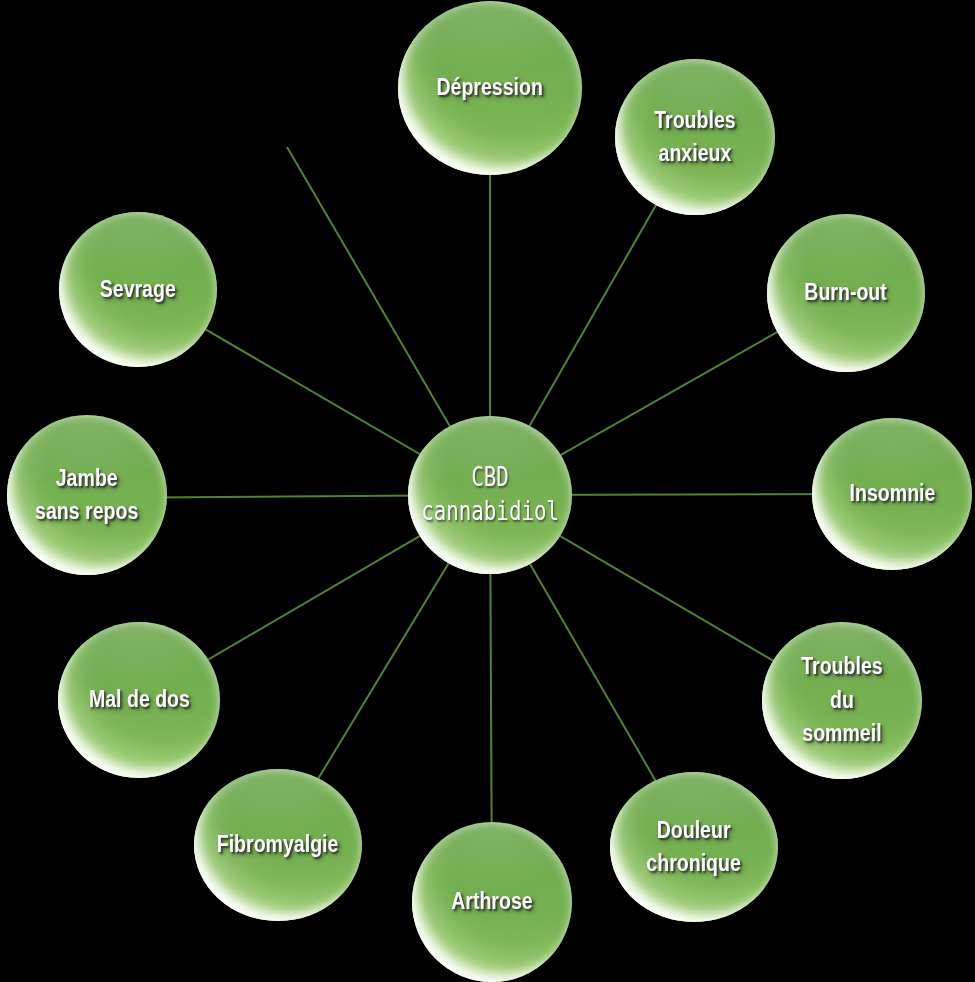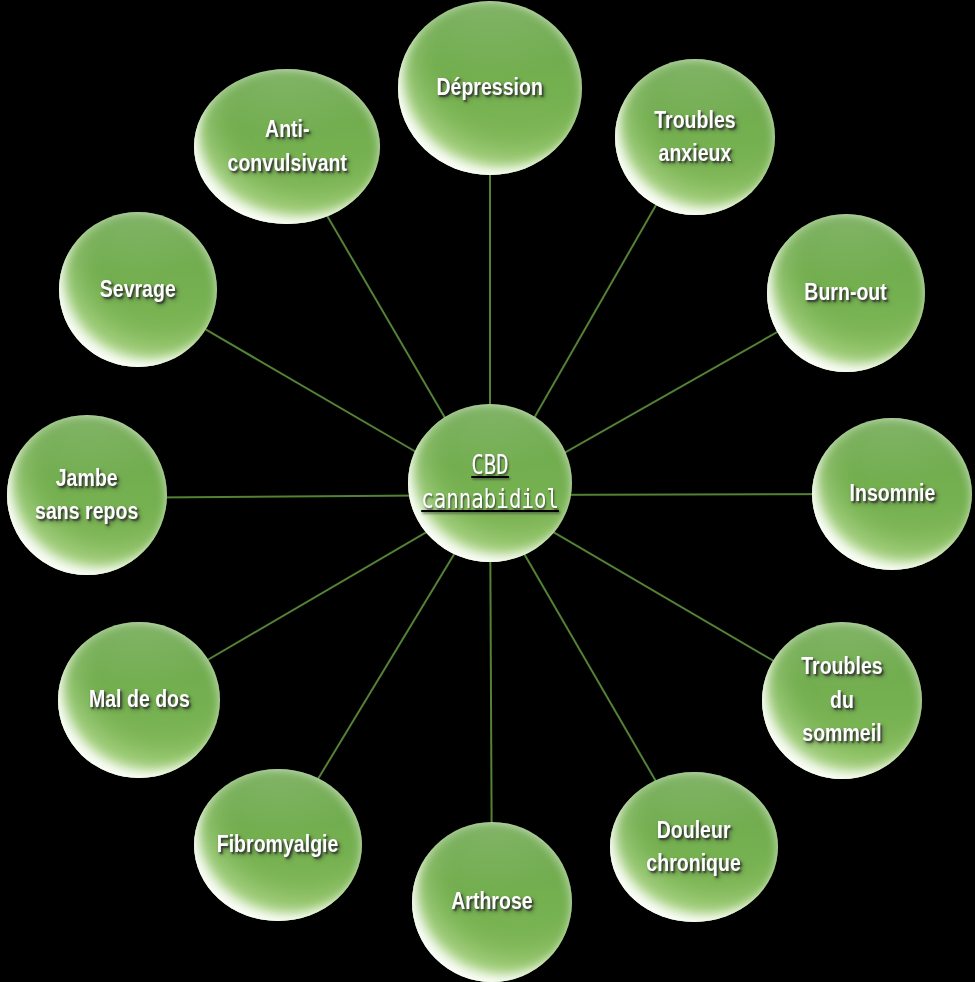--- a/index.html
+++ b/index.html
@@ -137,10 +137,6 @@
     <span class="node-label">Sevrage</span>
   </div>
 
-  <div class="node" style="left:194px; top:69px; width:186px; height:155px;">
-    <span class="node-label">Anti-
-convulsivant</span>
-  </div>
 
 </div>
 

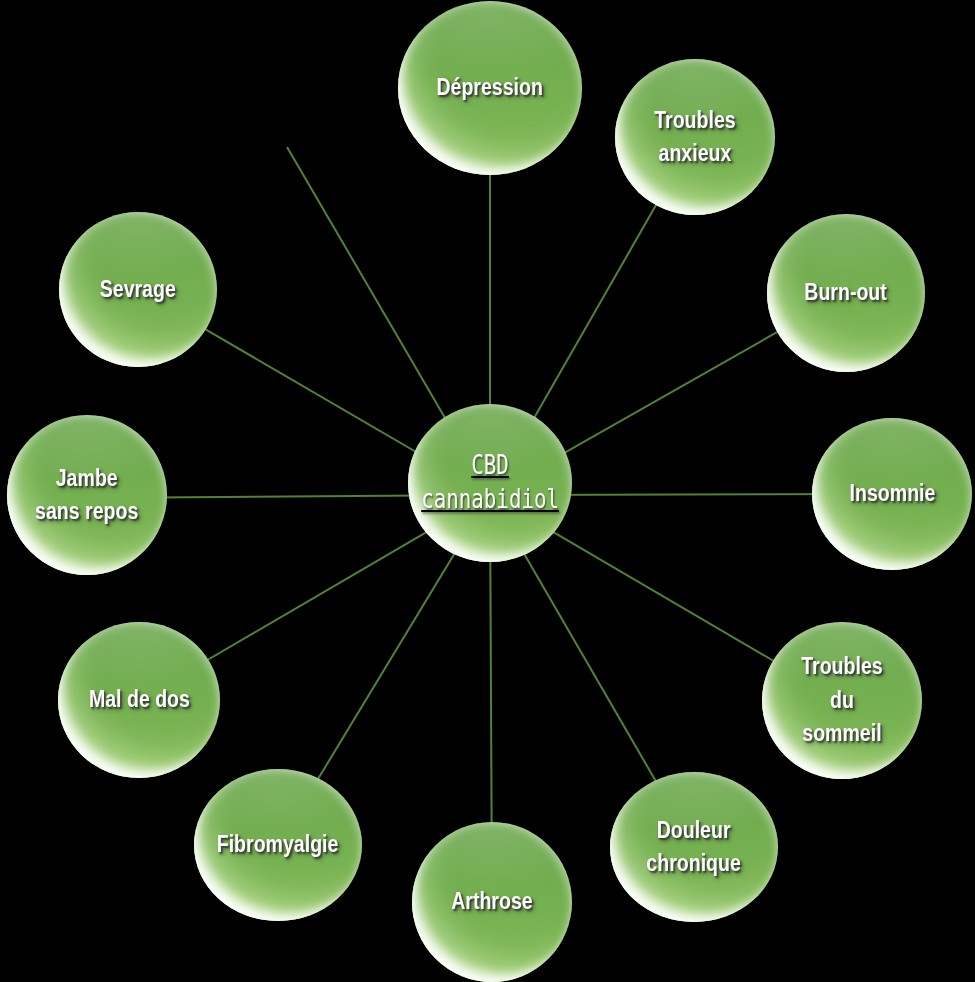--- a/index.html
+++ b/index.html
@@ -83,7 +83,7 @@
     <line class="connector" x1="490" y1="495" x2="287" y2="147" stroke-width="2" stroke="#548235"></line>
   </svg>
 
-  <div class="node center" style="left:408px; top:404px; width:164px; height:158px;text-decoration:underline;">
+  <div class="node center" style="left:408px; top:416px; width:164px; height:158px;">
     <span class="node-label">CBD
 cannabidiol</span>
   </div>

